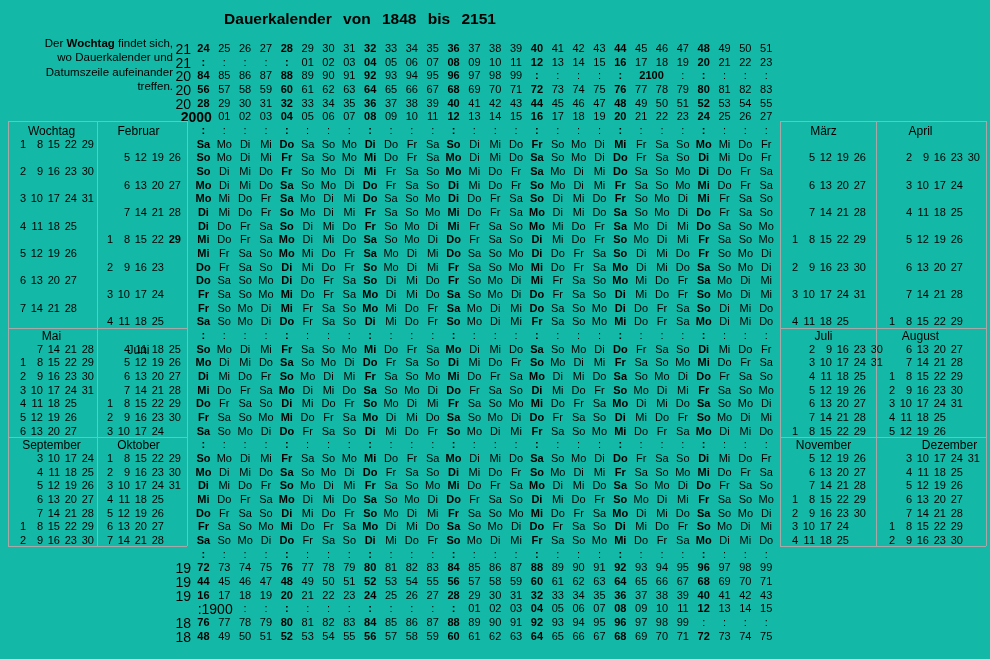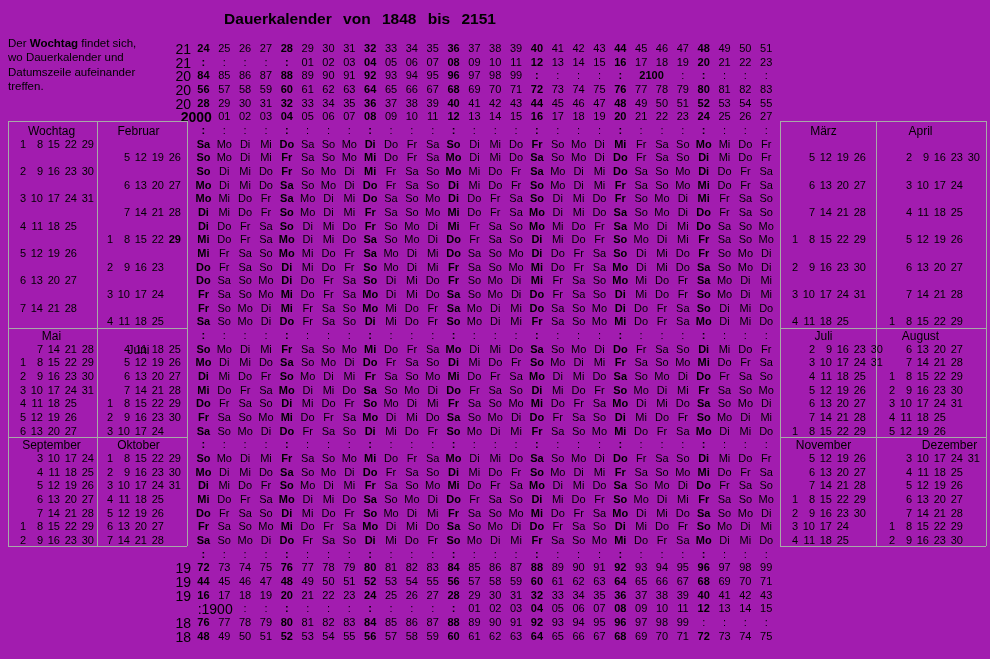--- a/index.html
+++ b/index.html
@@ -3,7 +3,7 @@
 <meta charset="utf-8">
 <style>
   html,body{margin:0;padding:0;background:#fff;}
-  #page{position:relative;width:990px;height:659px;background:#a21caf;overflow:hidden;
+  #page{position:relative;width:990px;height:659px;background:#14b8a6;overflow:hidden;
         font-family:"Liberation Sans",sans-serif;color:#000;}
   #title{position:absolute;left:150px;top:10px;width:420px;text-align:center;
          font-size:15.5px;font-weight:bold;word-spacing:7px;}

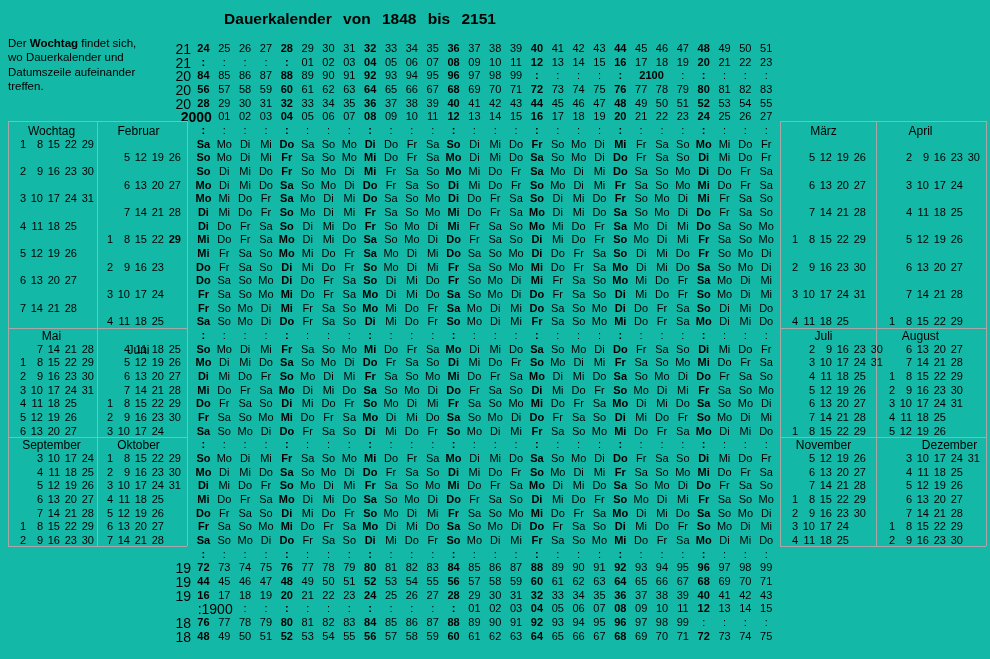--- a/index.html
+++ b/index.html
@@ -7,7 +7,7 @@
         font-family:"Liberation Sans",sans-serif;color:#000;}
   #title{position:absolute;left:150px;top:10px;width:420px;text-align:center;
          font-size:15.5px;font-weight:bold;word-spacing:7px;}
-  #note{position:absolute;left:8px;top:36px;width:165px;font-size:11.5px;line-height:14.3px;}
+  #note{position:absolute;left:8px;top:36px;width:165px;font-size:11.5px;line-height:14.3px;text-align:right;}
   #copyright{position:absolute;left:795px;top:568px;width:170px;text-align:center;
              font-size:14px;font-weight:bold;}
   .grow{position:absolute;height:13.67px;line-height:13.67px;white-space:nowrap;}

